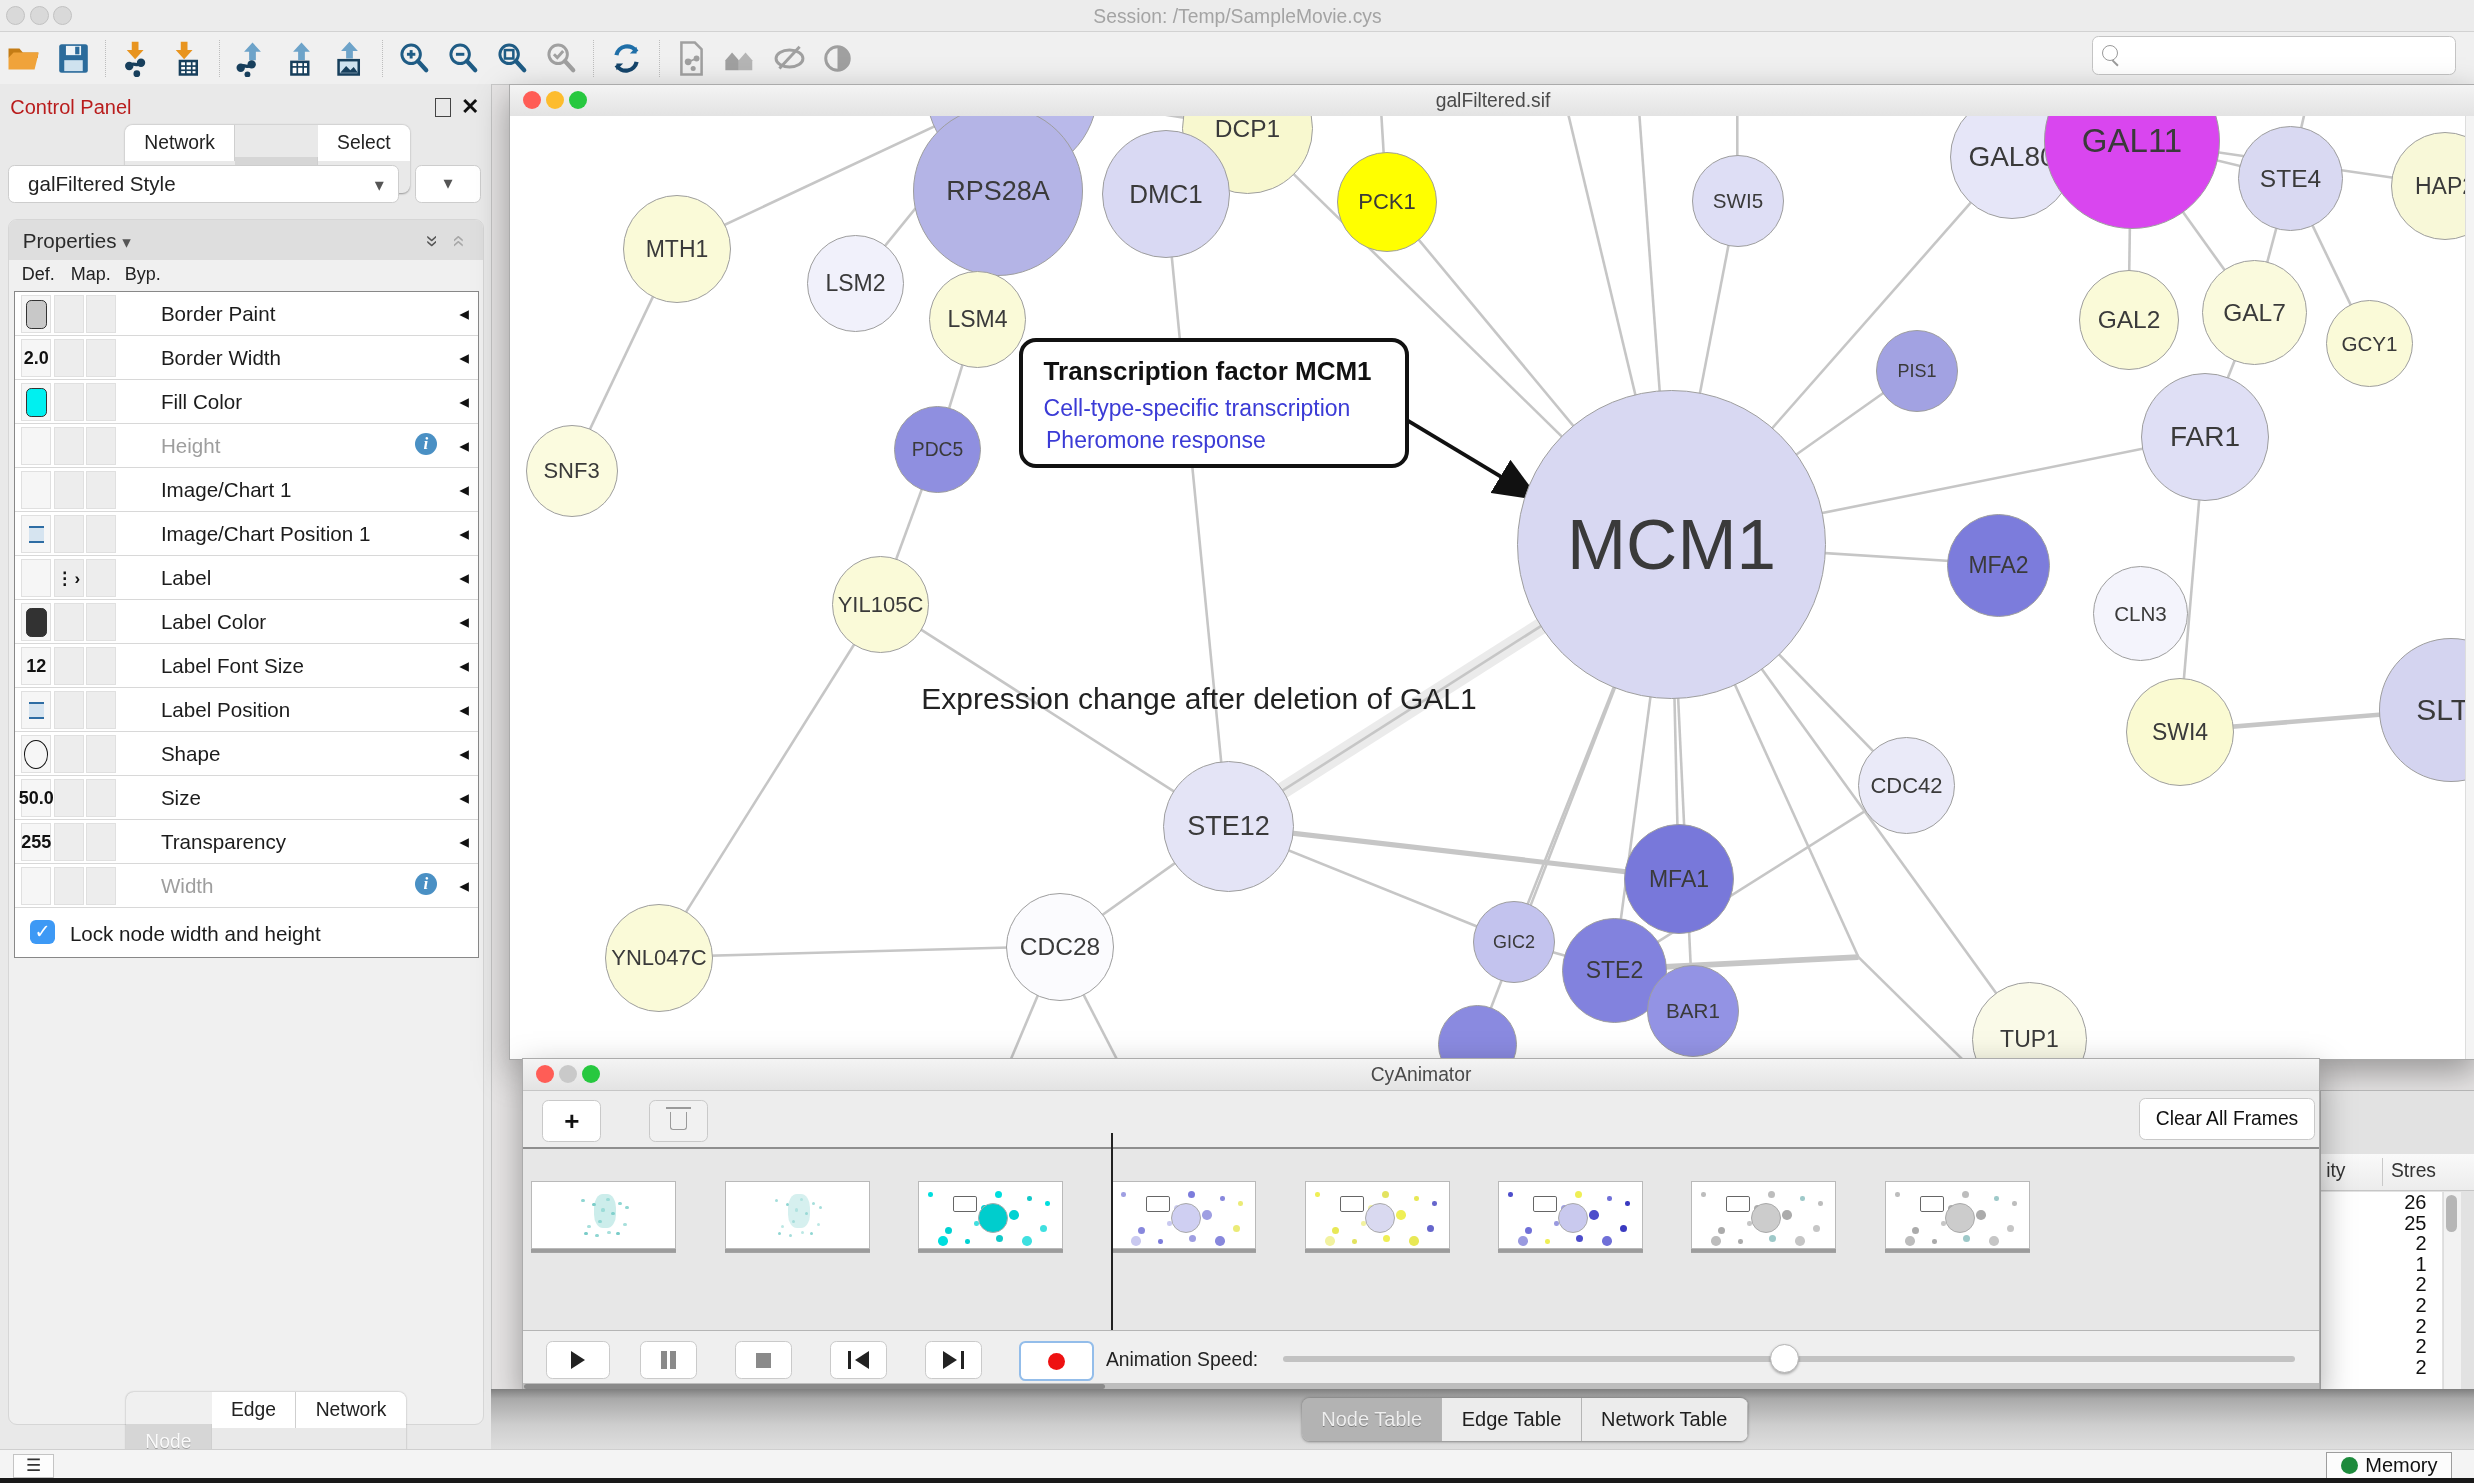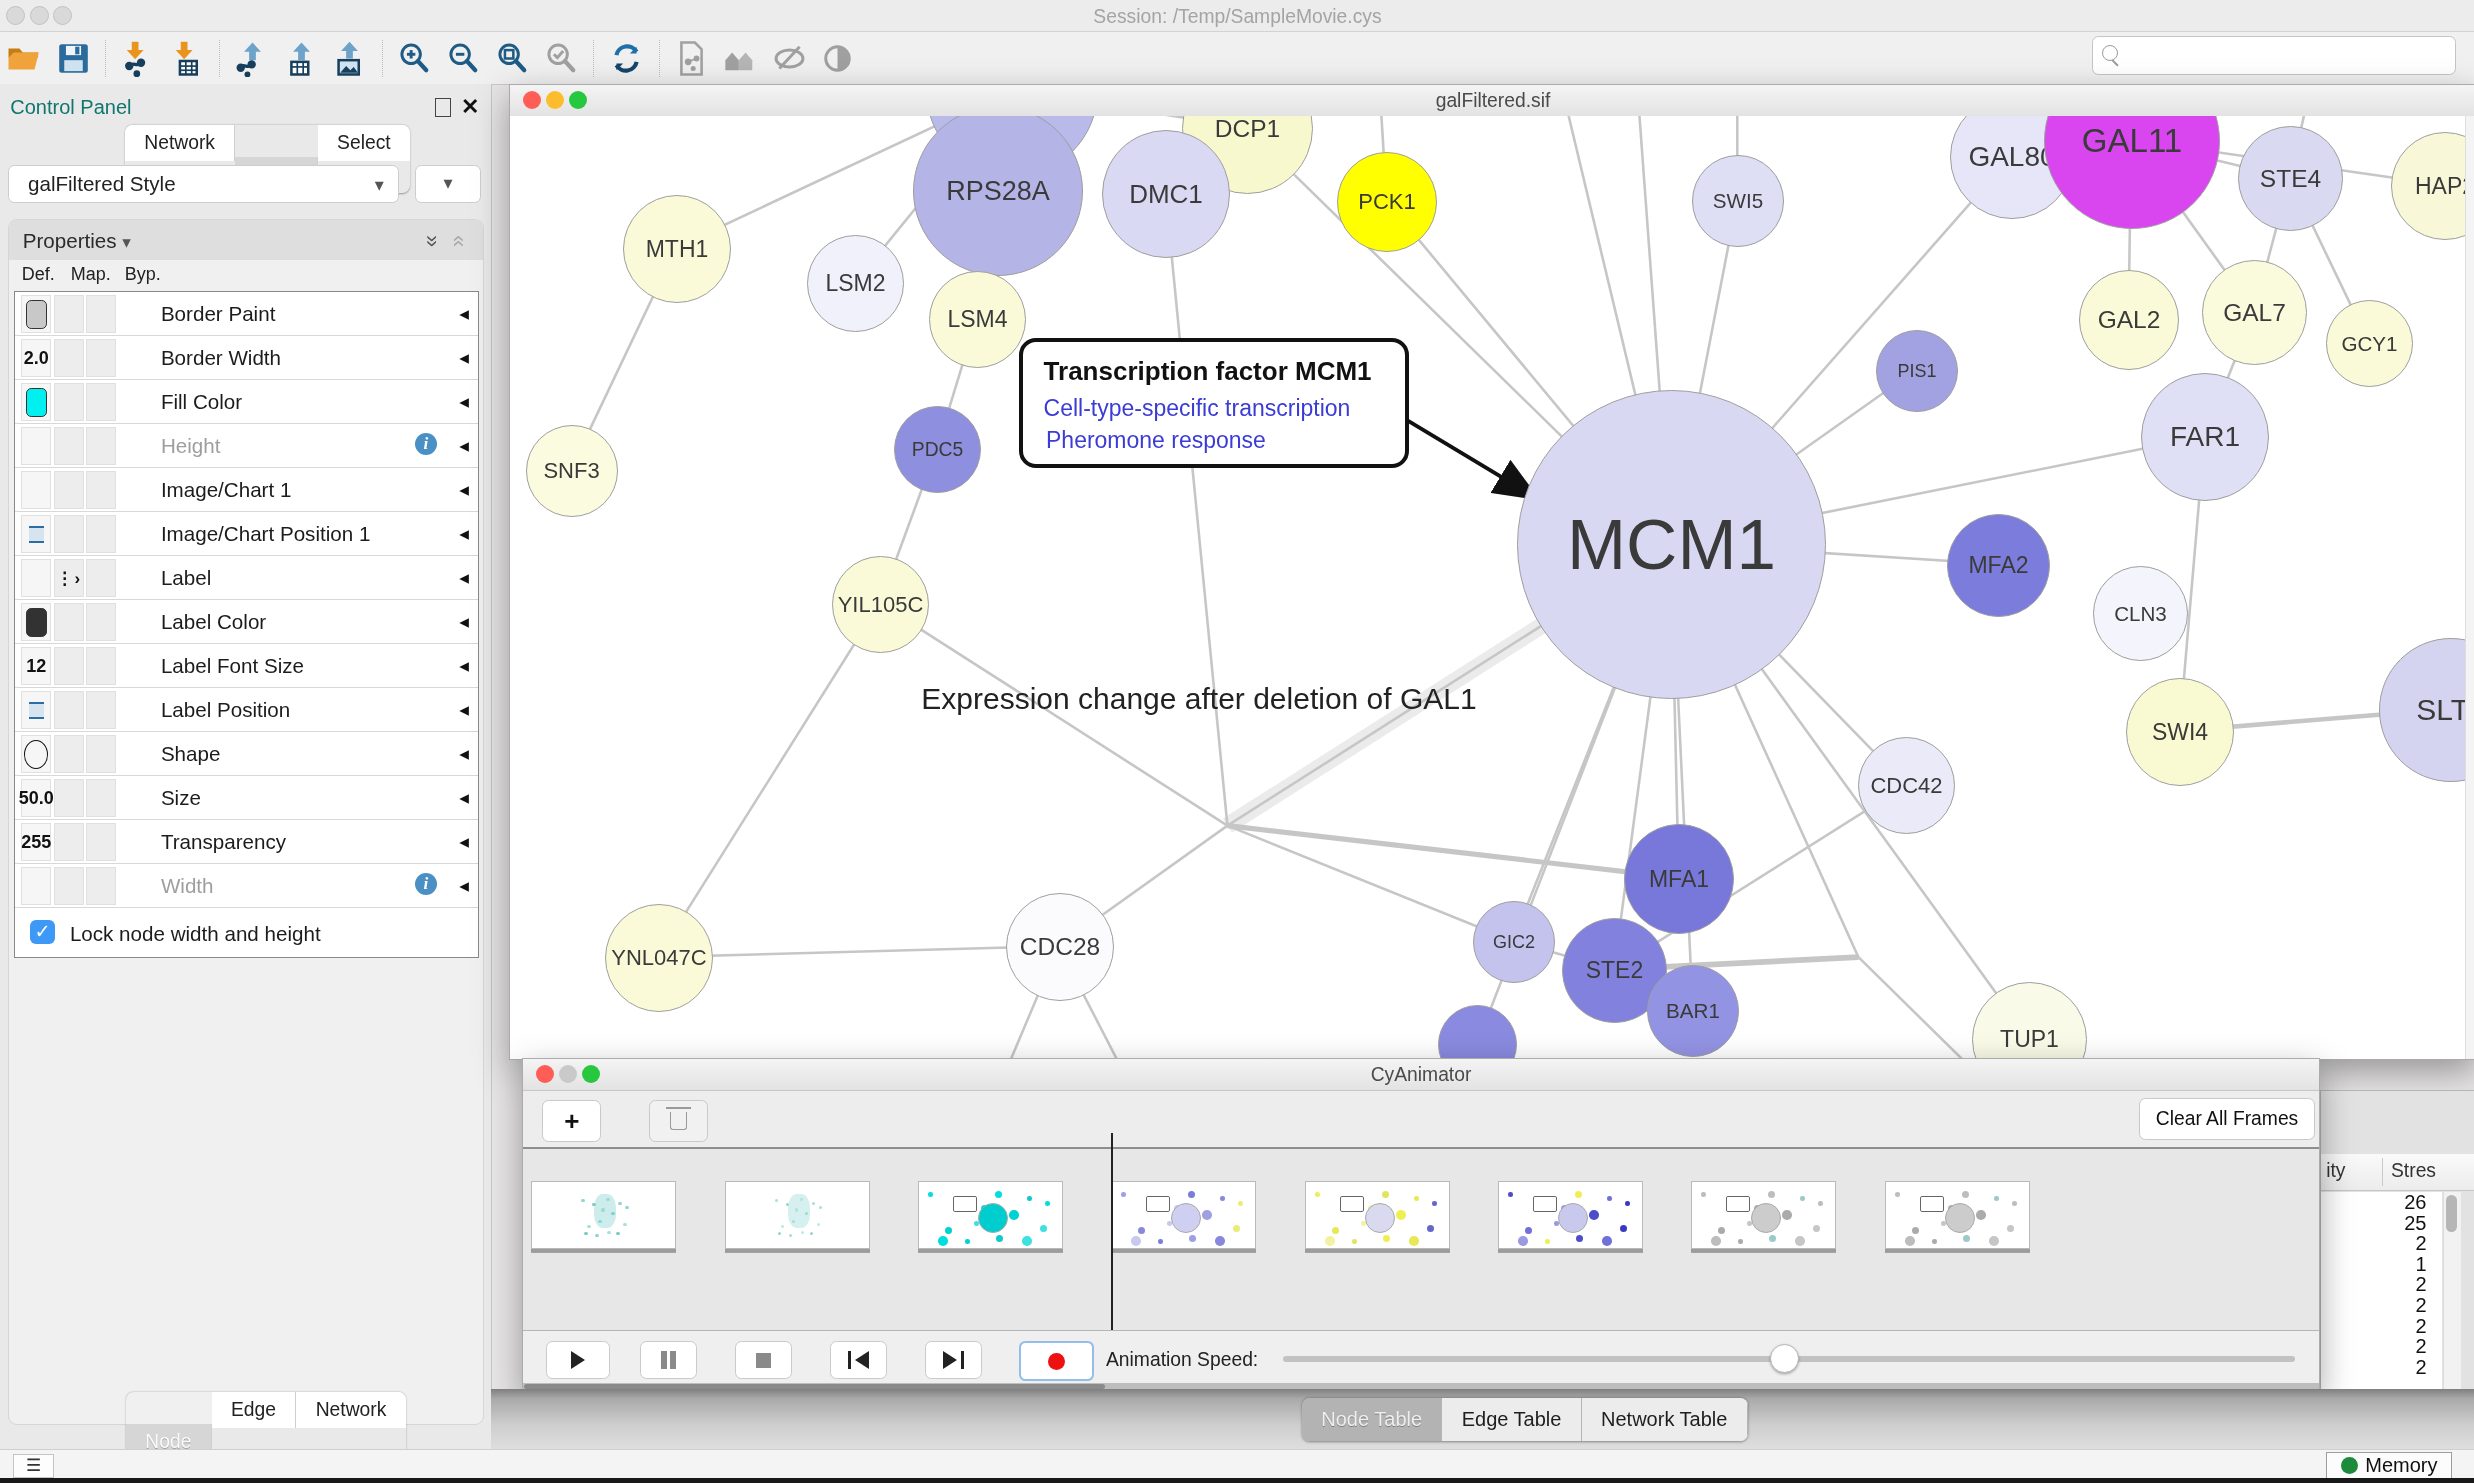--- a/index.html
+++ b/index.html
@@ -17,7 +17,7 @@
   .mag:after{content:"";position:absolute;width:1.9px;height:7.7px;background:#9a9a9a;left:11.6px;top:13px;transform:rotate(-45deg);}
   
   .cpanel{left:0;top:84px;width:491px;height:1365px;background:#e9e9e9;border-right:1.3px solid #c6c6c6;}
-  .cp-title{left:10.3px;top:11.6px;font-size:20px;color:#0f766e;}
+  .cp-title{left:10.3px;top:11.6px;font-size:20px;color:#b91c1c;}
   .cp-float{right:40px;top:14px;width:14px;height:17px;border:1.9px solid #444;}
   .cp-close{right:11.6px;top:10.3px;font-size:22px;color:#111;font-weight:bold;}
   .seg{display:flex;border-radius:7.7px;overflow:hidden;box-shadow:0 0.6px 1.9px rgba(0,0,0,.35);}

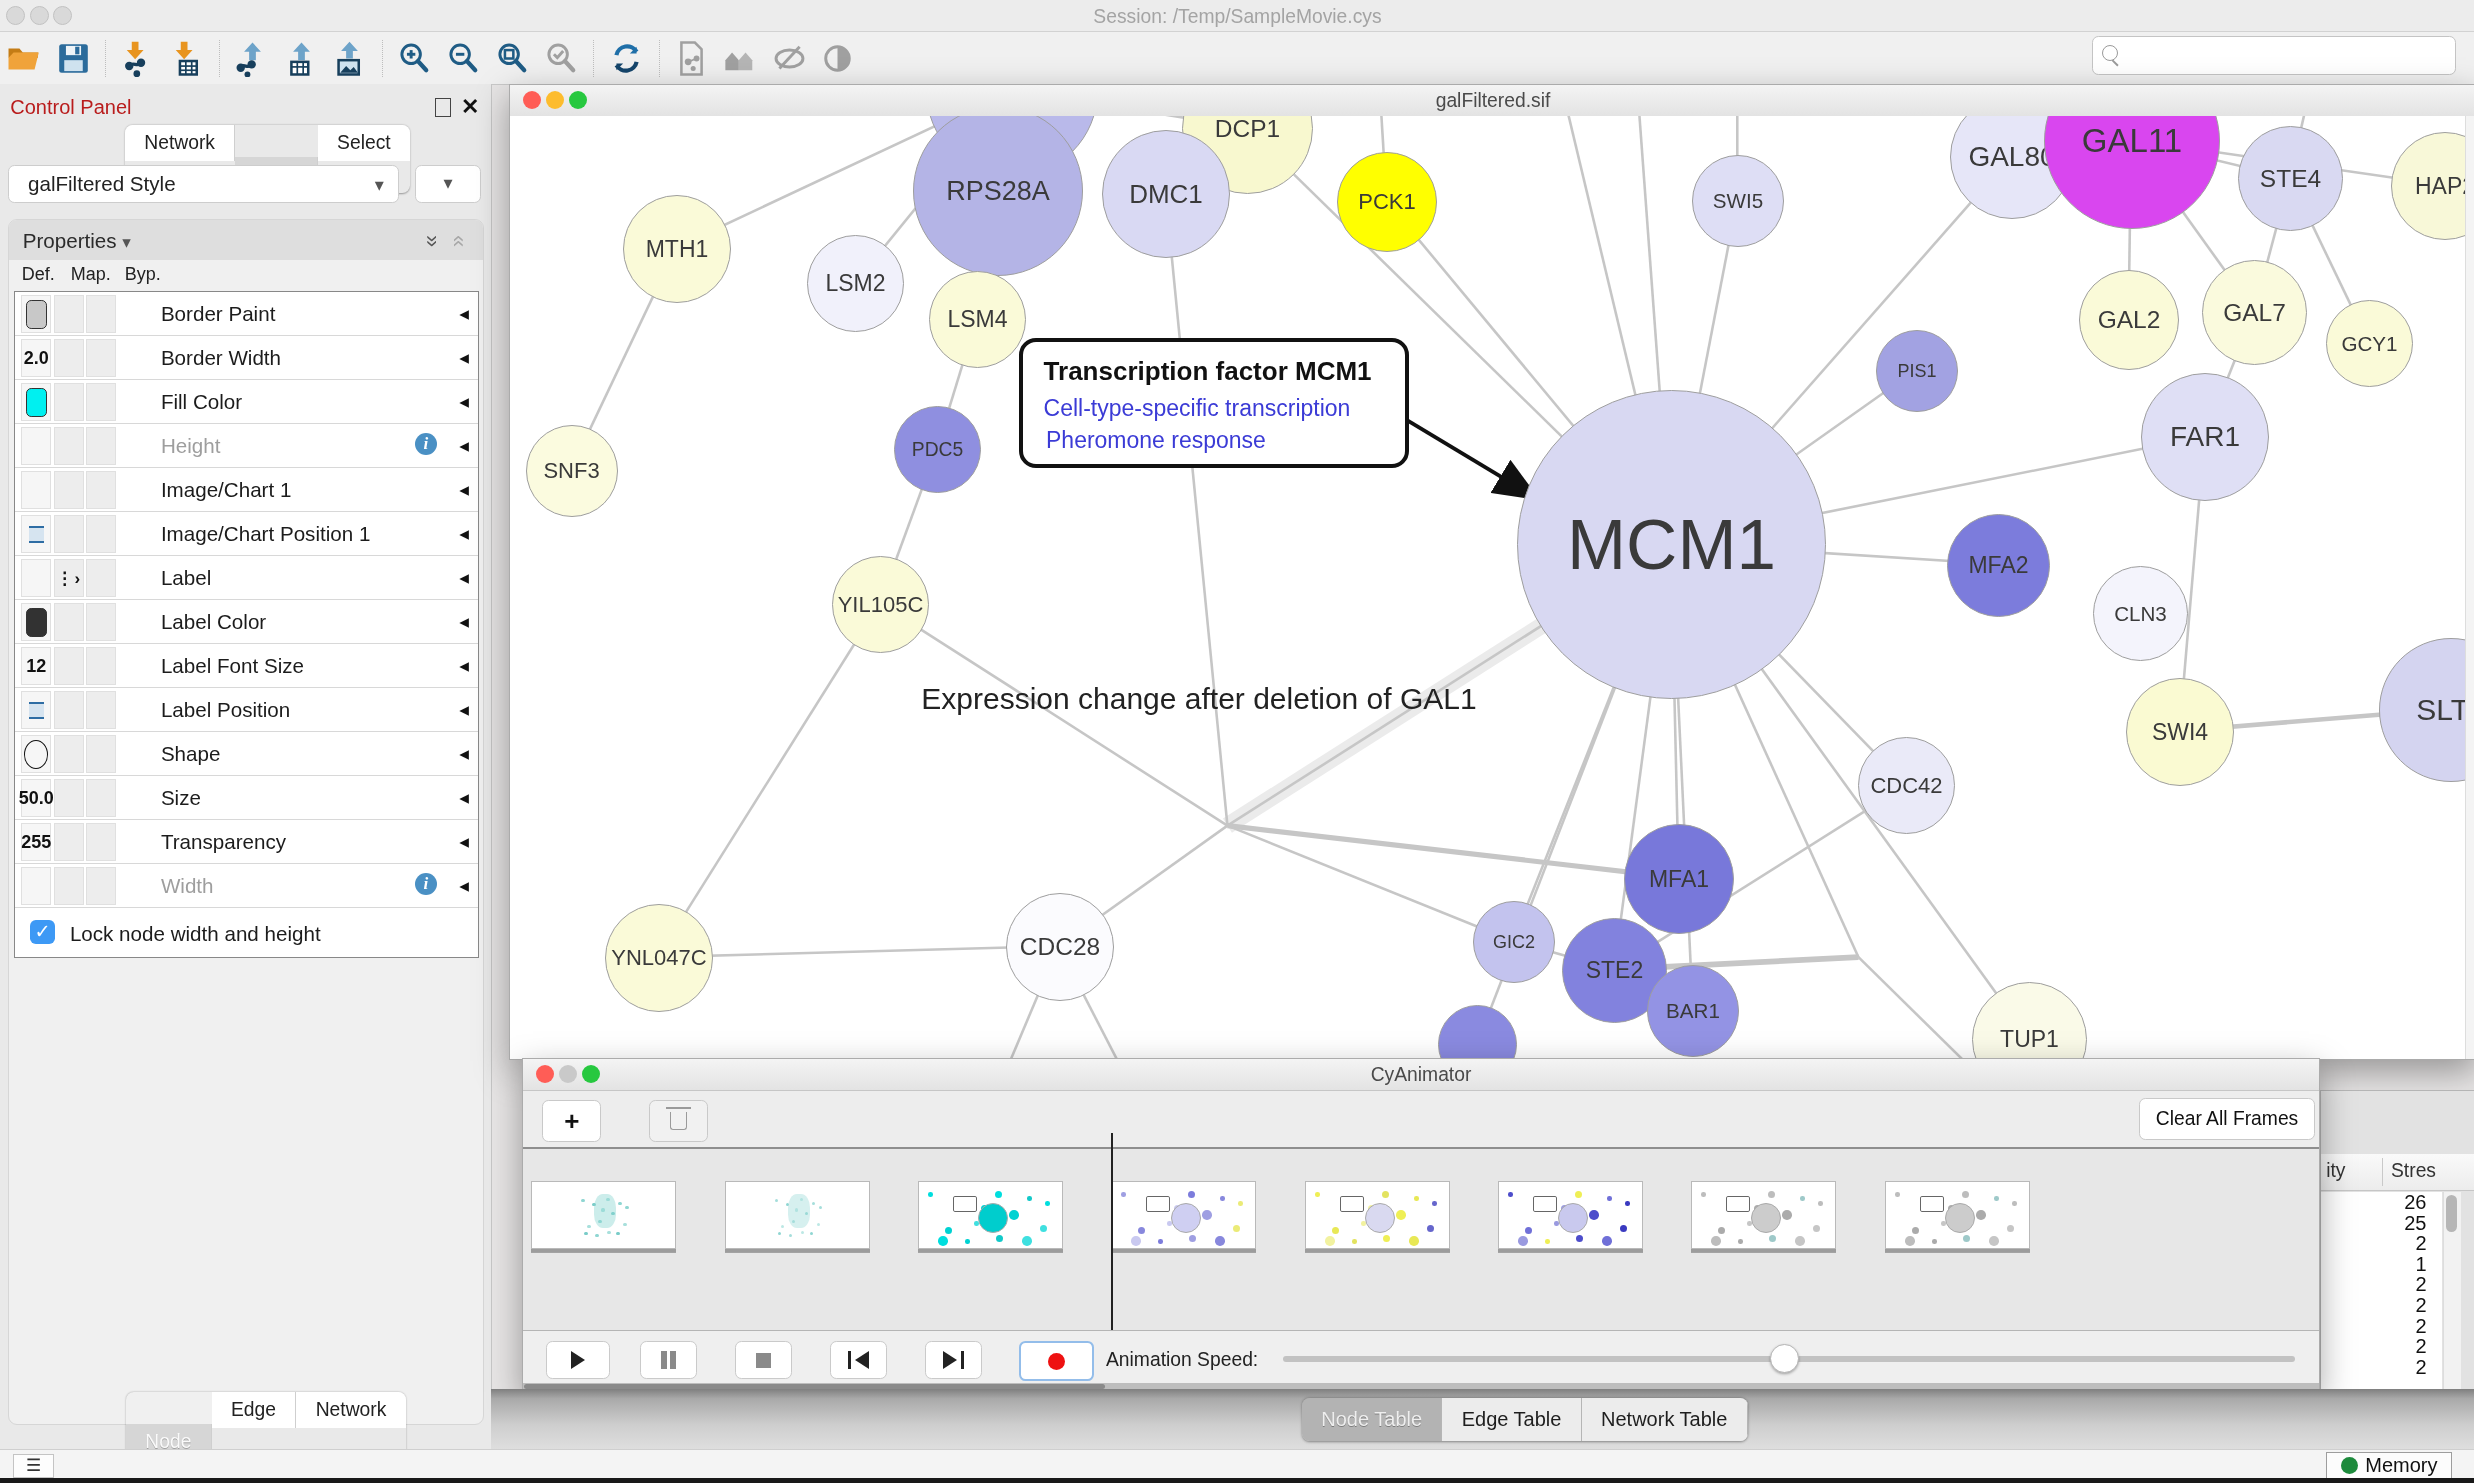--- a/index.html
+++ b/index.html
@@ -517,6 +517,7 @@
         <div class="node" style="left: 1616px; top: 562px; width: 106px; height: 106px; background: rgb(250, 250, 210); font-size: 23px;">SWI4</div>
         <div class="node" style="left: 1869px; top: 522px; width: 142px; height: 142px; background: rgb(212, 212, 240); font-size: 30px;">SLT2</div>
         <div class="node" style="left: 1348px; top: 621px; width: 95px; height: 95px; background: rgb(234, 234, 248); font-size: 22px;">CDC42</div>
+        <div class="node" style="left: 653px; top: 645px; width: 129px; height: 129px; background: rgb(228, 228, 246); font-size: 27px;">STE12</div>
         <div class="node" style="left: 496px; top: 777px; width: 106px; height: 106px; background: rgb(251, 251, 254); font-size: 24.5px;">CDC28</div>
         <div class="node" style="left: 963px; top: 785px; width: 80px; height: 80px; background: rgb(195, 195, 238); font-size: 18px;">GIC2</div>
         <div class="node" style="left: 1114px; top: 708px; width: 108px; height: 108px; background: rgb(120, 120, 218); font-size: 23px;">MFA1</div>

